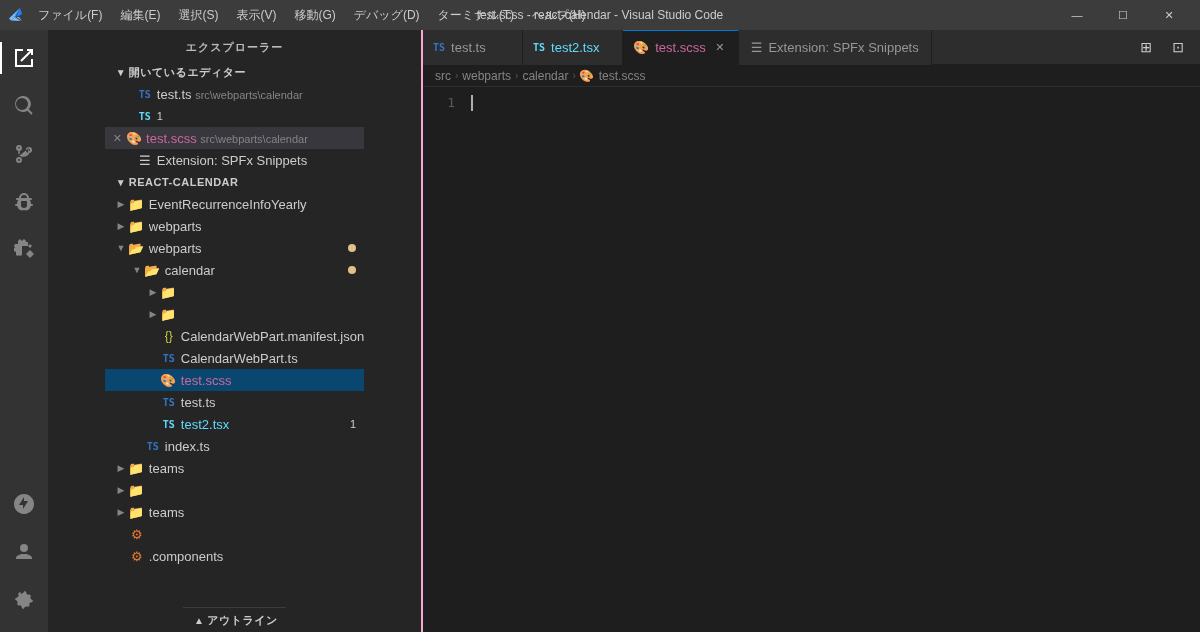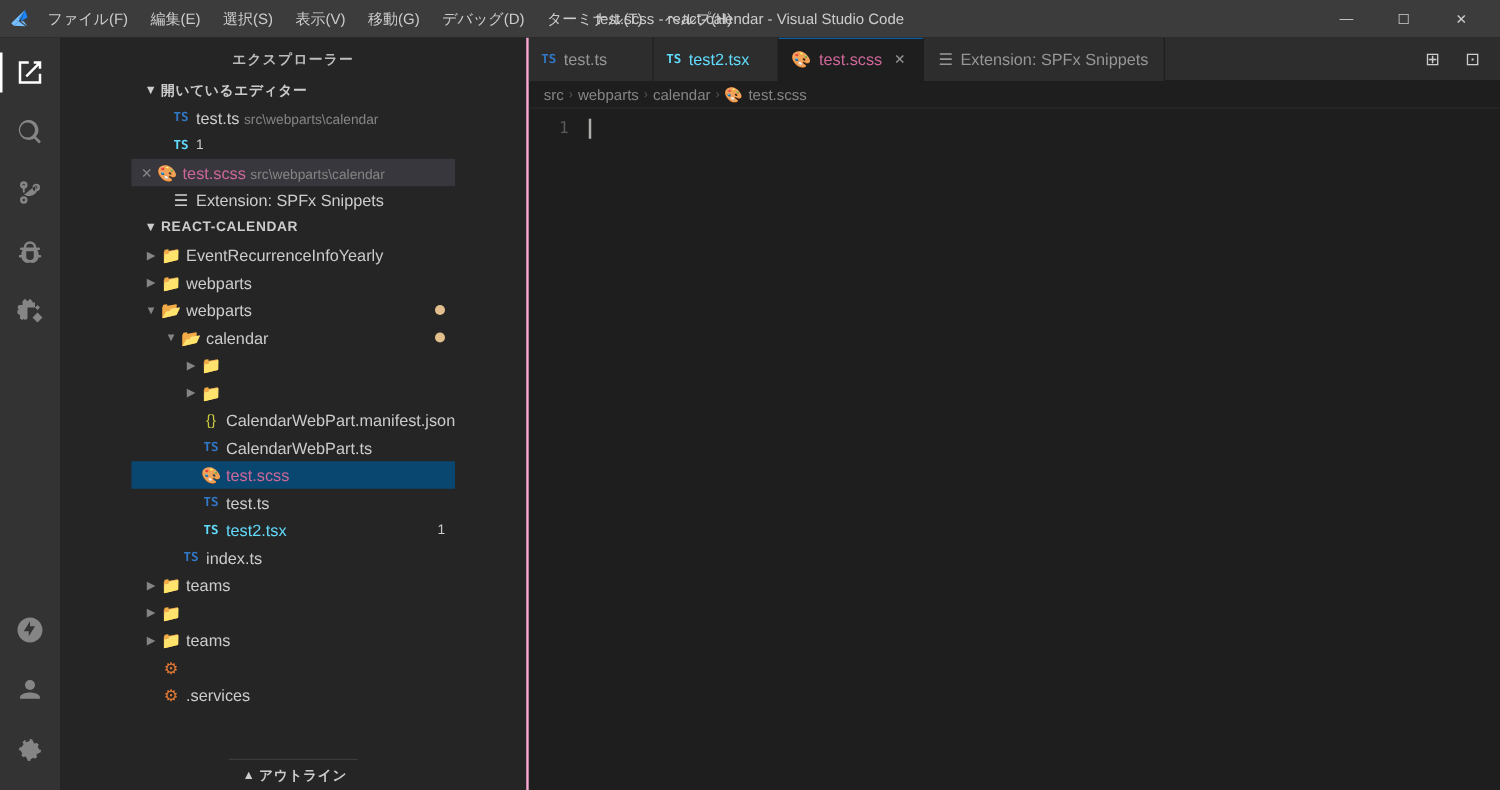--- a/index.html
+++ b/index.html
@@ -637,7 +637,7 @@
         <div class="tree-item">
           <span class="tree-indent" style="width:24px"></span>
           <span class="tree-icon" style="font-size:13px;color:#e37933">⚙</span>
-          <span class="tree-label">.services</span>
+          <span class="tree-label">.components</span>
         </div>
       </div>
     </div>

